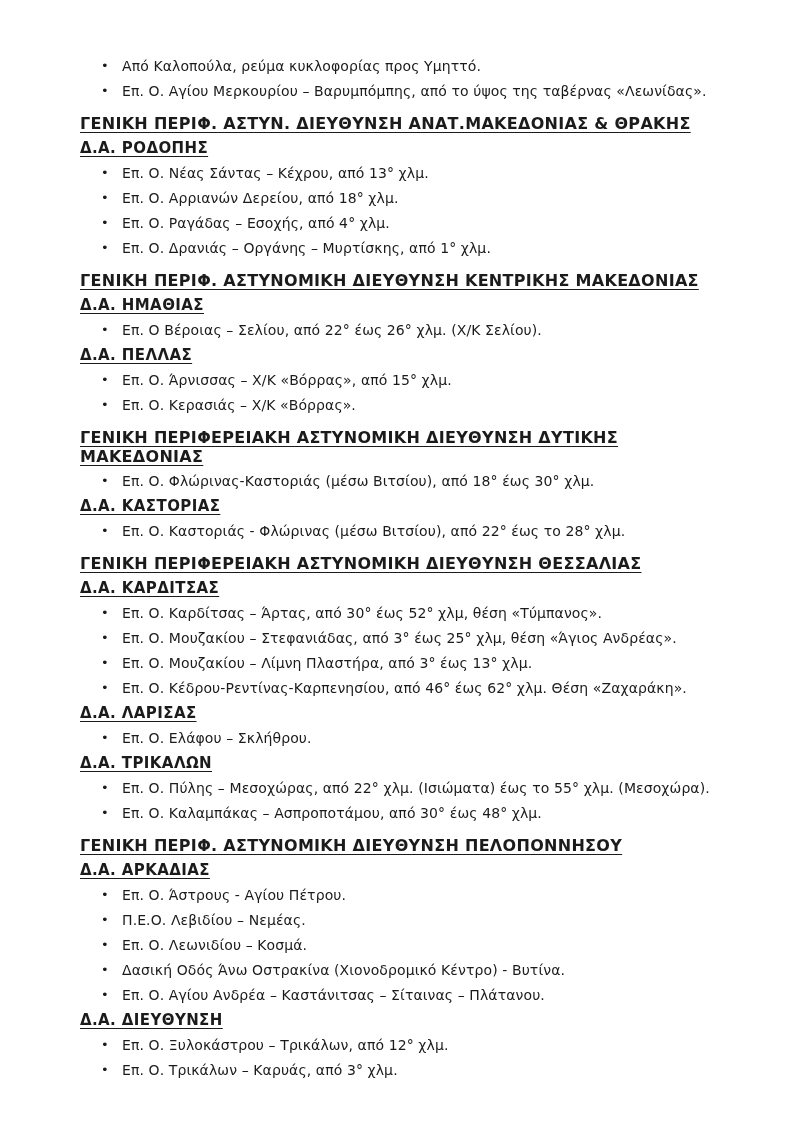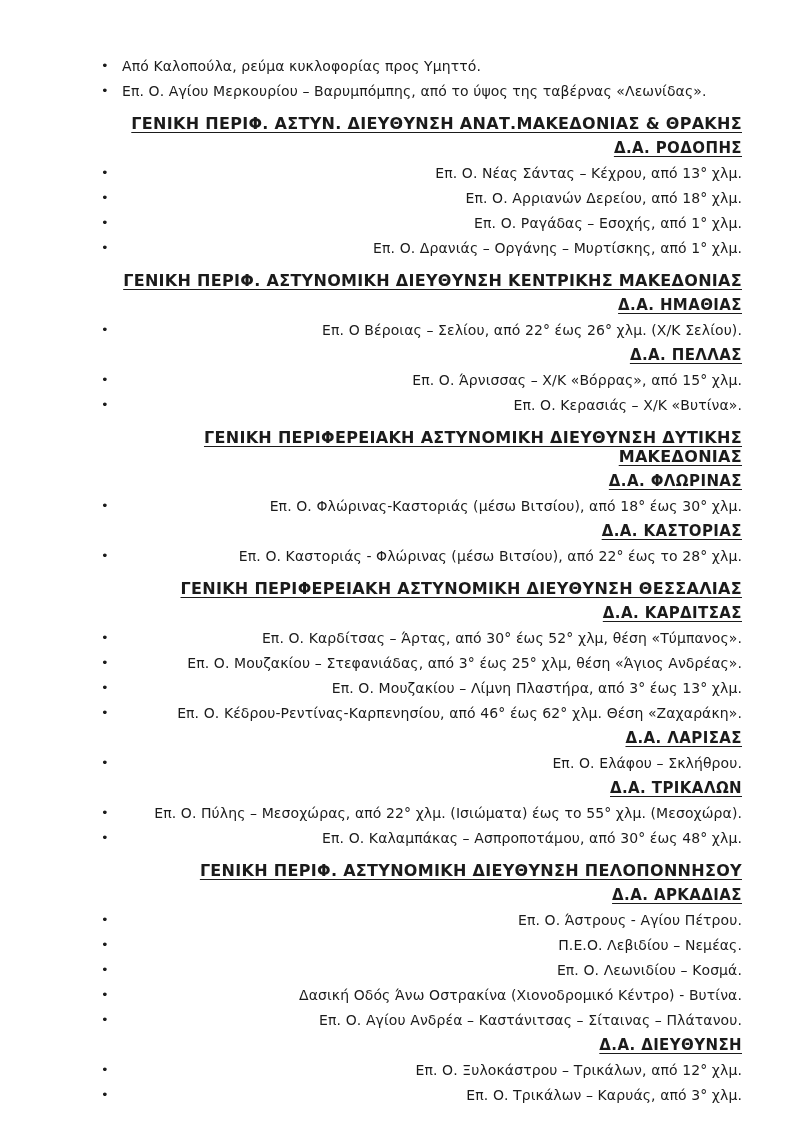--- a/index.html
+++ b/index.html
@@ -37,7 +37,7 @@
     font-size: 13px;
   }
   .intro { margin-bottom: 30px; }
-  .section { margin-top: 14px; text-align: right; }
+  .section { margin-top: 14px; }
   .section-title {
     font-size: 16px;
     line-height: 19px;

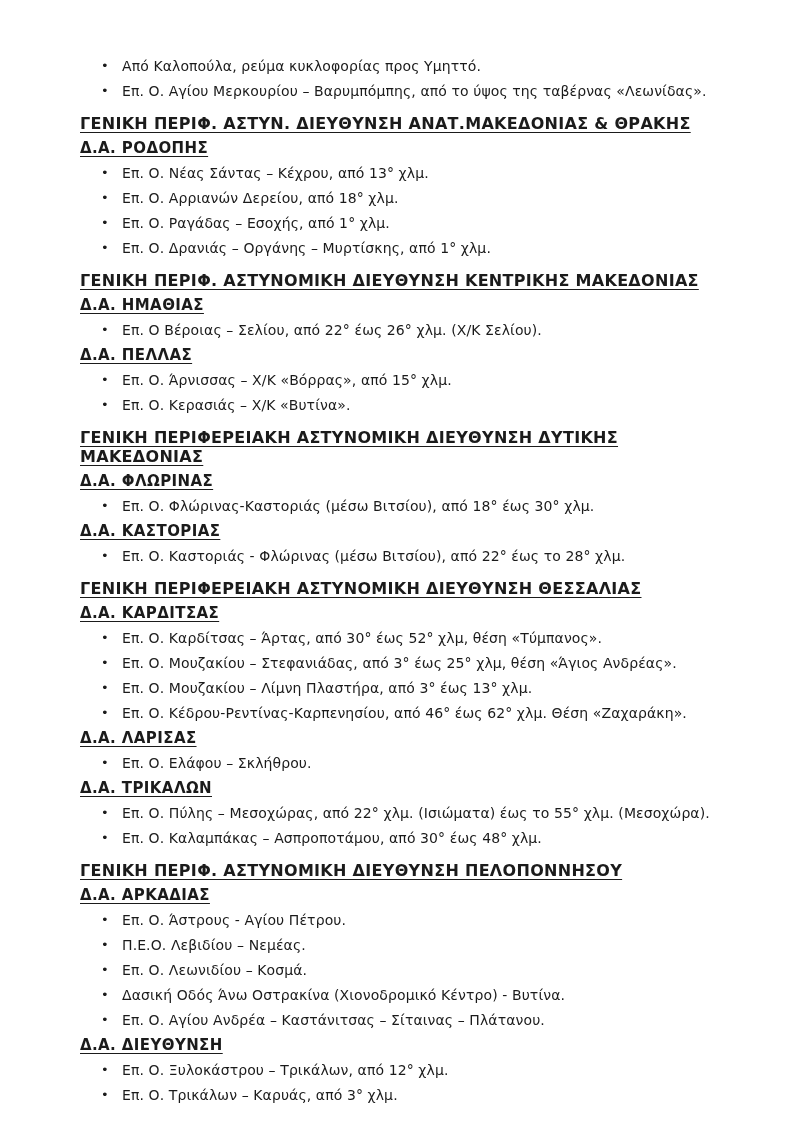--- a/index.html
+++ b/index.html
@@ -78,7 +78,7 @@
 
   <li><span class="bullet">•</span><span>Επ. Ο. Αρριανών Δερείου, από 18° χλμ.</span></li>
 
-  <li><span class="bullet">•</span><span>Επ. Ο. Ραγάδας – Εσοχής, από 1° χλμ.</span></li>
+  <li><span class="bullet">•</span><span>Επ. Ο. Ραγάδας – Εσοχής, από 4° χλμ.</span></li>
 
   <li><span class="bullet">•</span><span>Επ. Ο. Δρανιάς – Οργάνης – Μυρτίσκης, από 1° χλμ.</span></li>
 </ul>

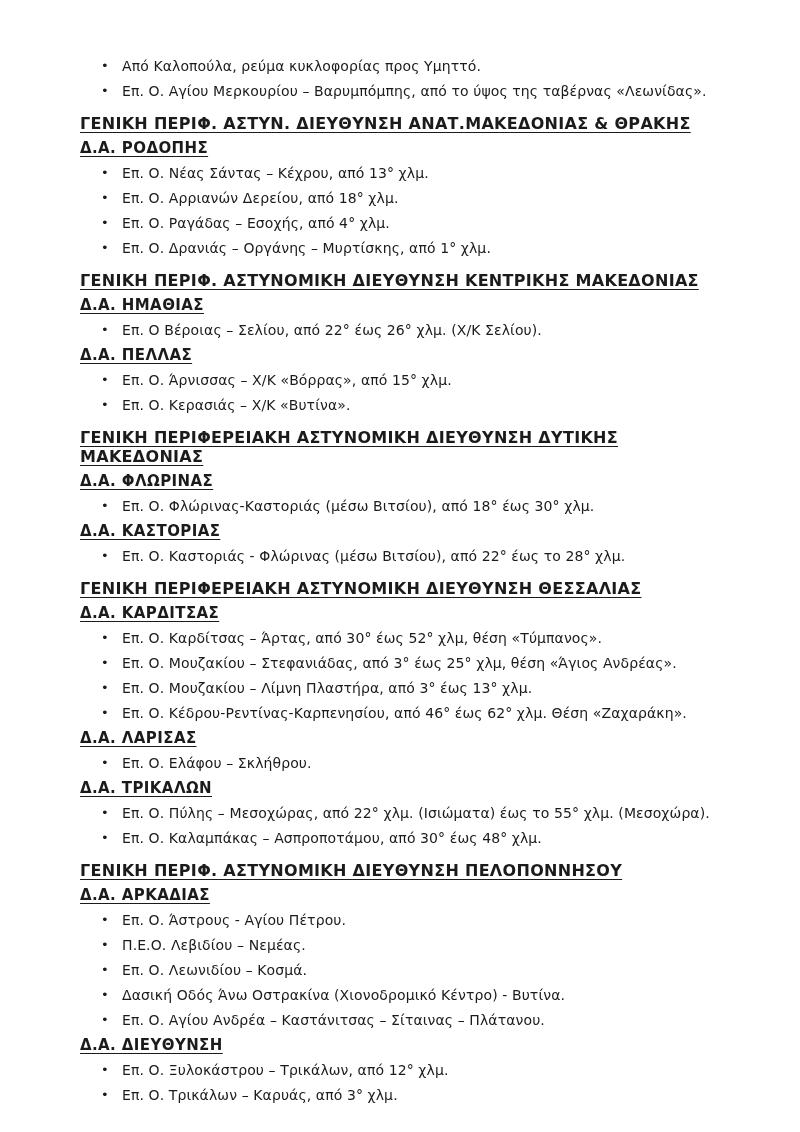--- a/index.html
+++ b/index.html
@@ -101,7 +101,7 @@
     <ul class="list">
   <li><span class="bullet">•</span><span>Επ. Ο. Άρνισσας – Χ/Κ «Βόρρας», από 15° χλμ.</span></li>
 
-  <li><span class="bullet">•</span><span>Επ. Ο. Κερασιάς – Χ/Κ «Βυτίνα».</span></li>
+  <li><span class="bullet">•</span><span>Επ. Ο. Κερασιάς – Χ/Κ «Βόρρας».</span></li>
 </ul>
   </div>
 </div>

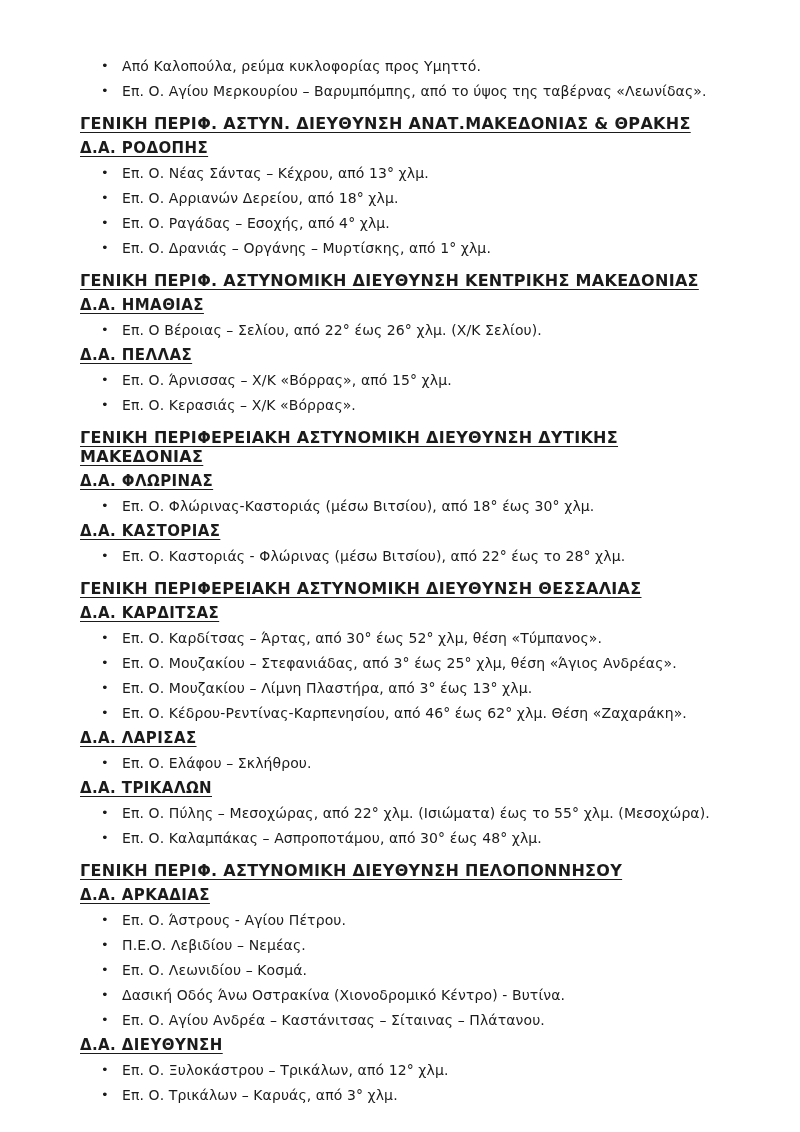--- a/index.html
+++ b/index.html
@@ -111,7 +111,6 @@
     <h1 class="section-title">ΓΕΝΙΚΗ ΠΕΡΙΦΕΡΕΙΑΚΗ ΑΣΤΥΝΟΜΙΚΗ ΔΙΕΥΘΥΝΣΗ ΔΥΤΙΚΗΣ ΜΑΚΕΔΟΝΙΑΣ</h1>
     <div>
   <div class="district">
-    <h2 class="district-title">Δ.Α. ΦΛΩΡΙΝΑΣ</h2>
     <ul class="list">
   <li><span class="bullet">•</span><span>Επ. Ο. Φλώρινας-Καστοριάς (μέσω Βιτσίου), από 18° έως 30° χλμ.</span></li>
 </ul>

